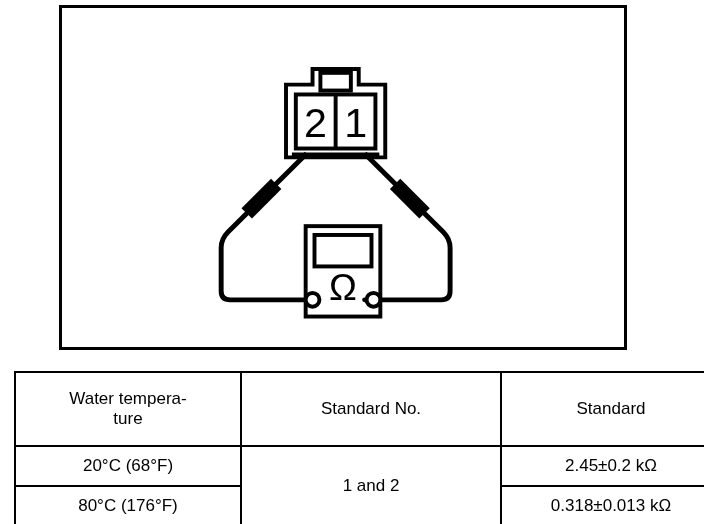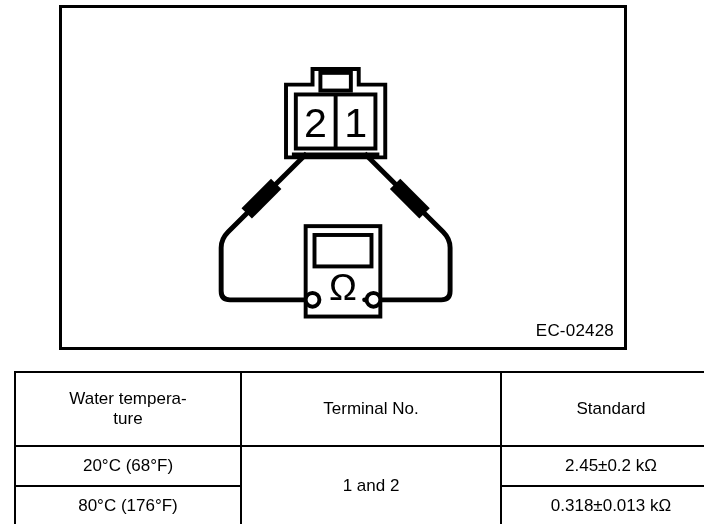--- a/index.html
+++ b/index.html
@@ -153,7 +153,6 @@
 
   </svg>
 
-  <div id="figure-code">EC-02428</div>
 </div>
 
 <table id="spec-table">

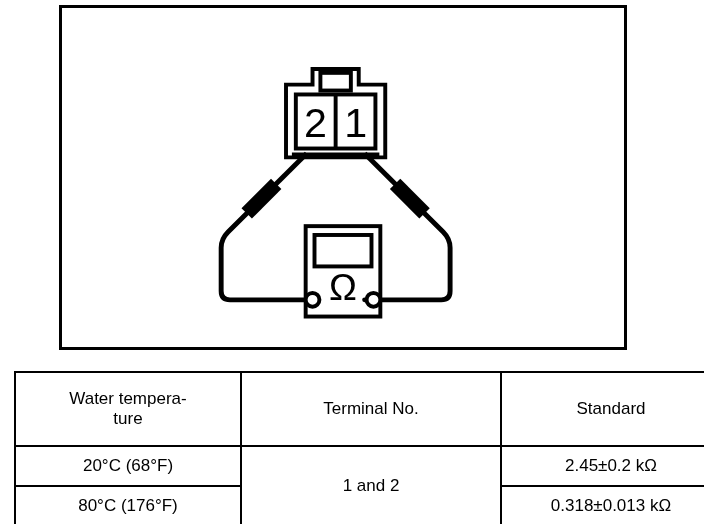--- a/index.html
+++ b/index.html
@@ -162,7 +162,7 @@
         <span>Water tempera-</span><br>
         <span>ture</span>
       </th>
-      <th class="col-term">Terminal No.</th>
+      <th class="col-term">Standard No.</th>
       <th class="col-std">Standard</th>
     </tr>
   </thead>

